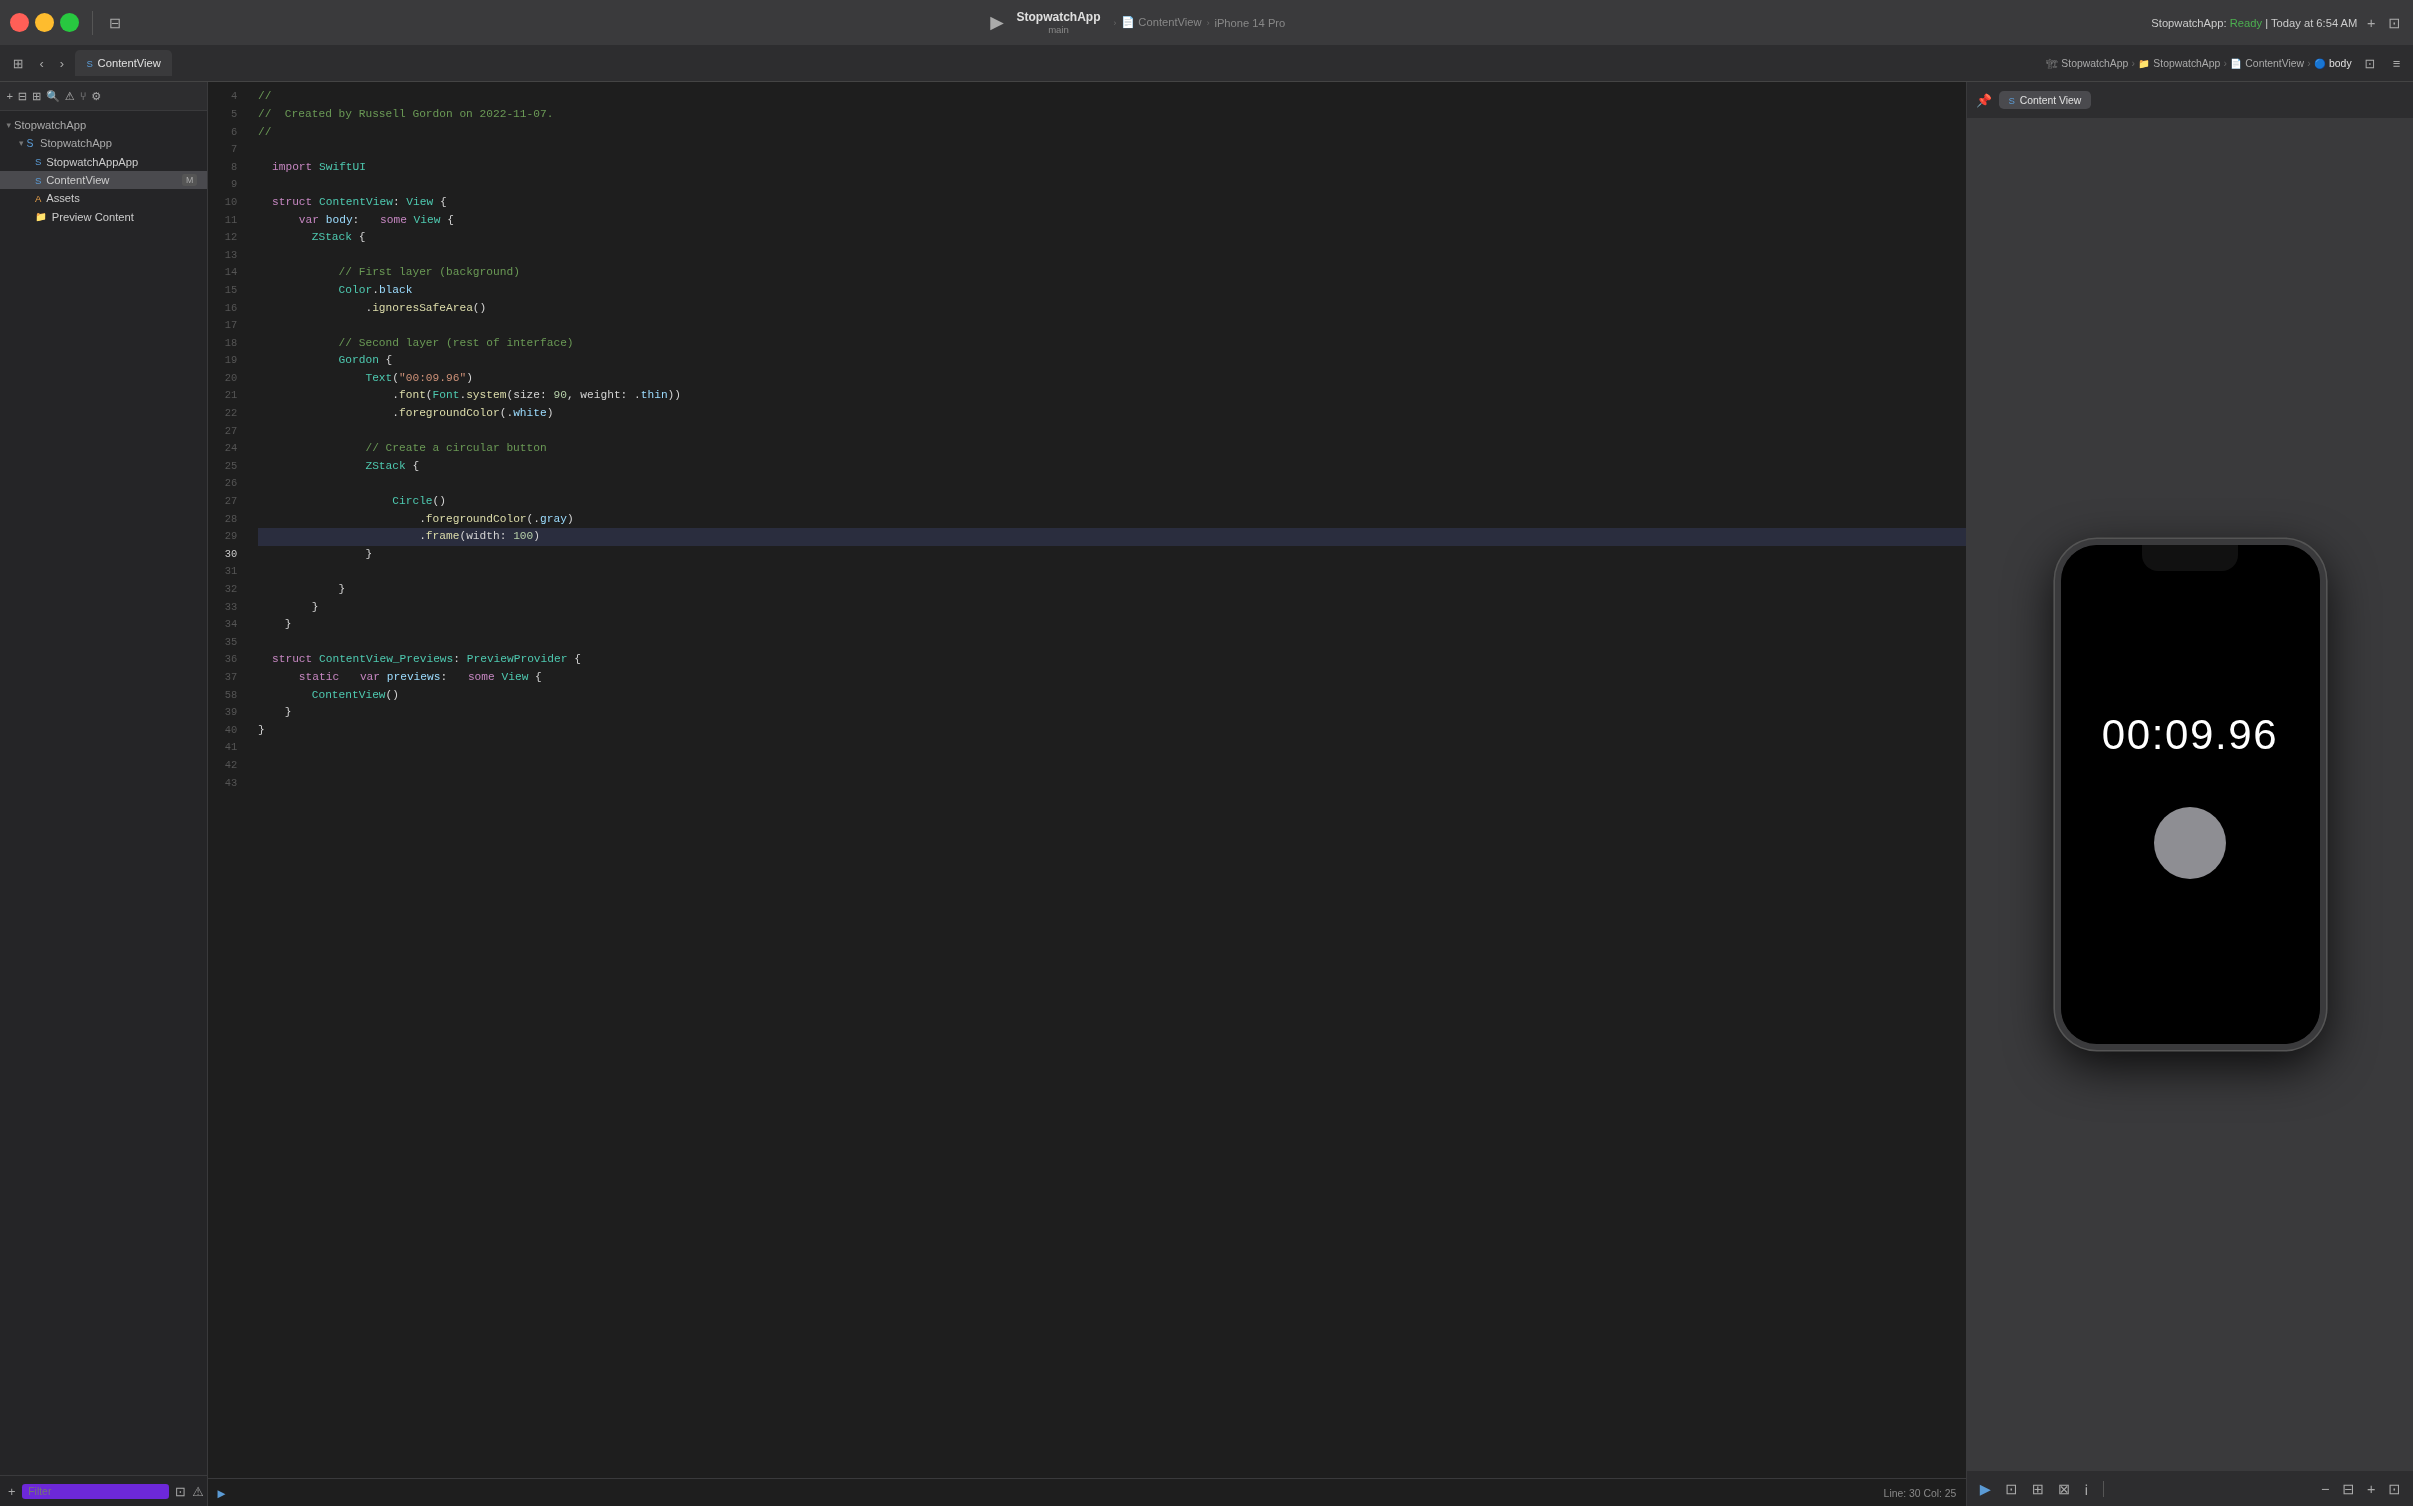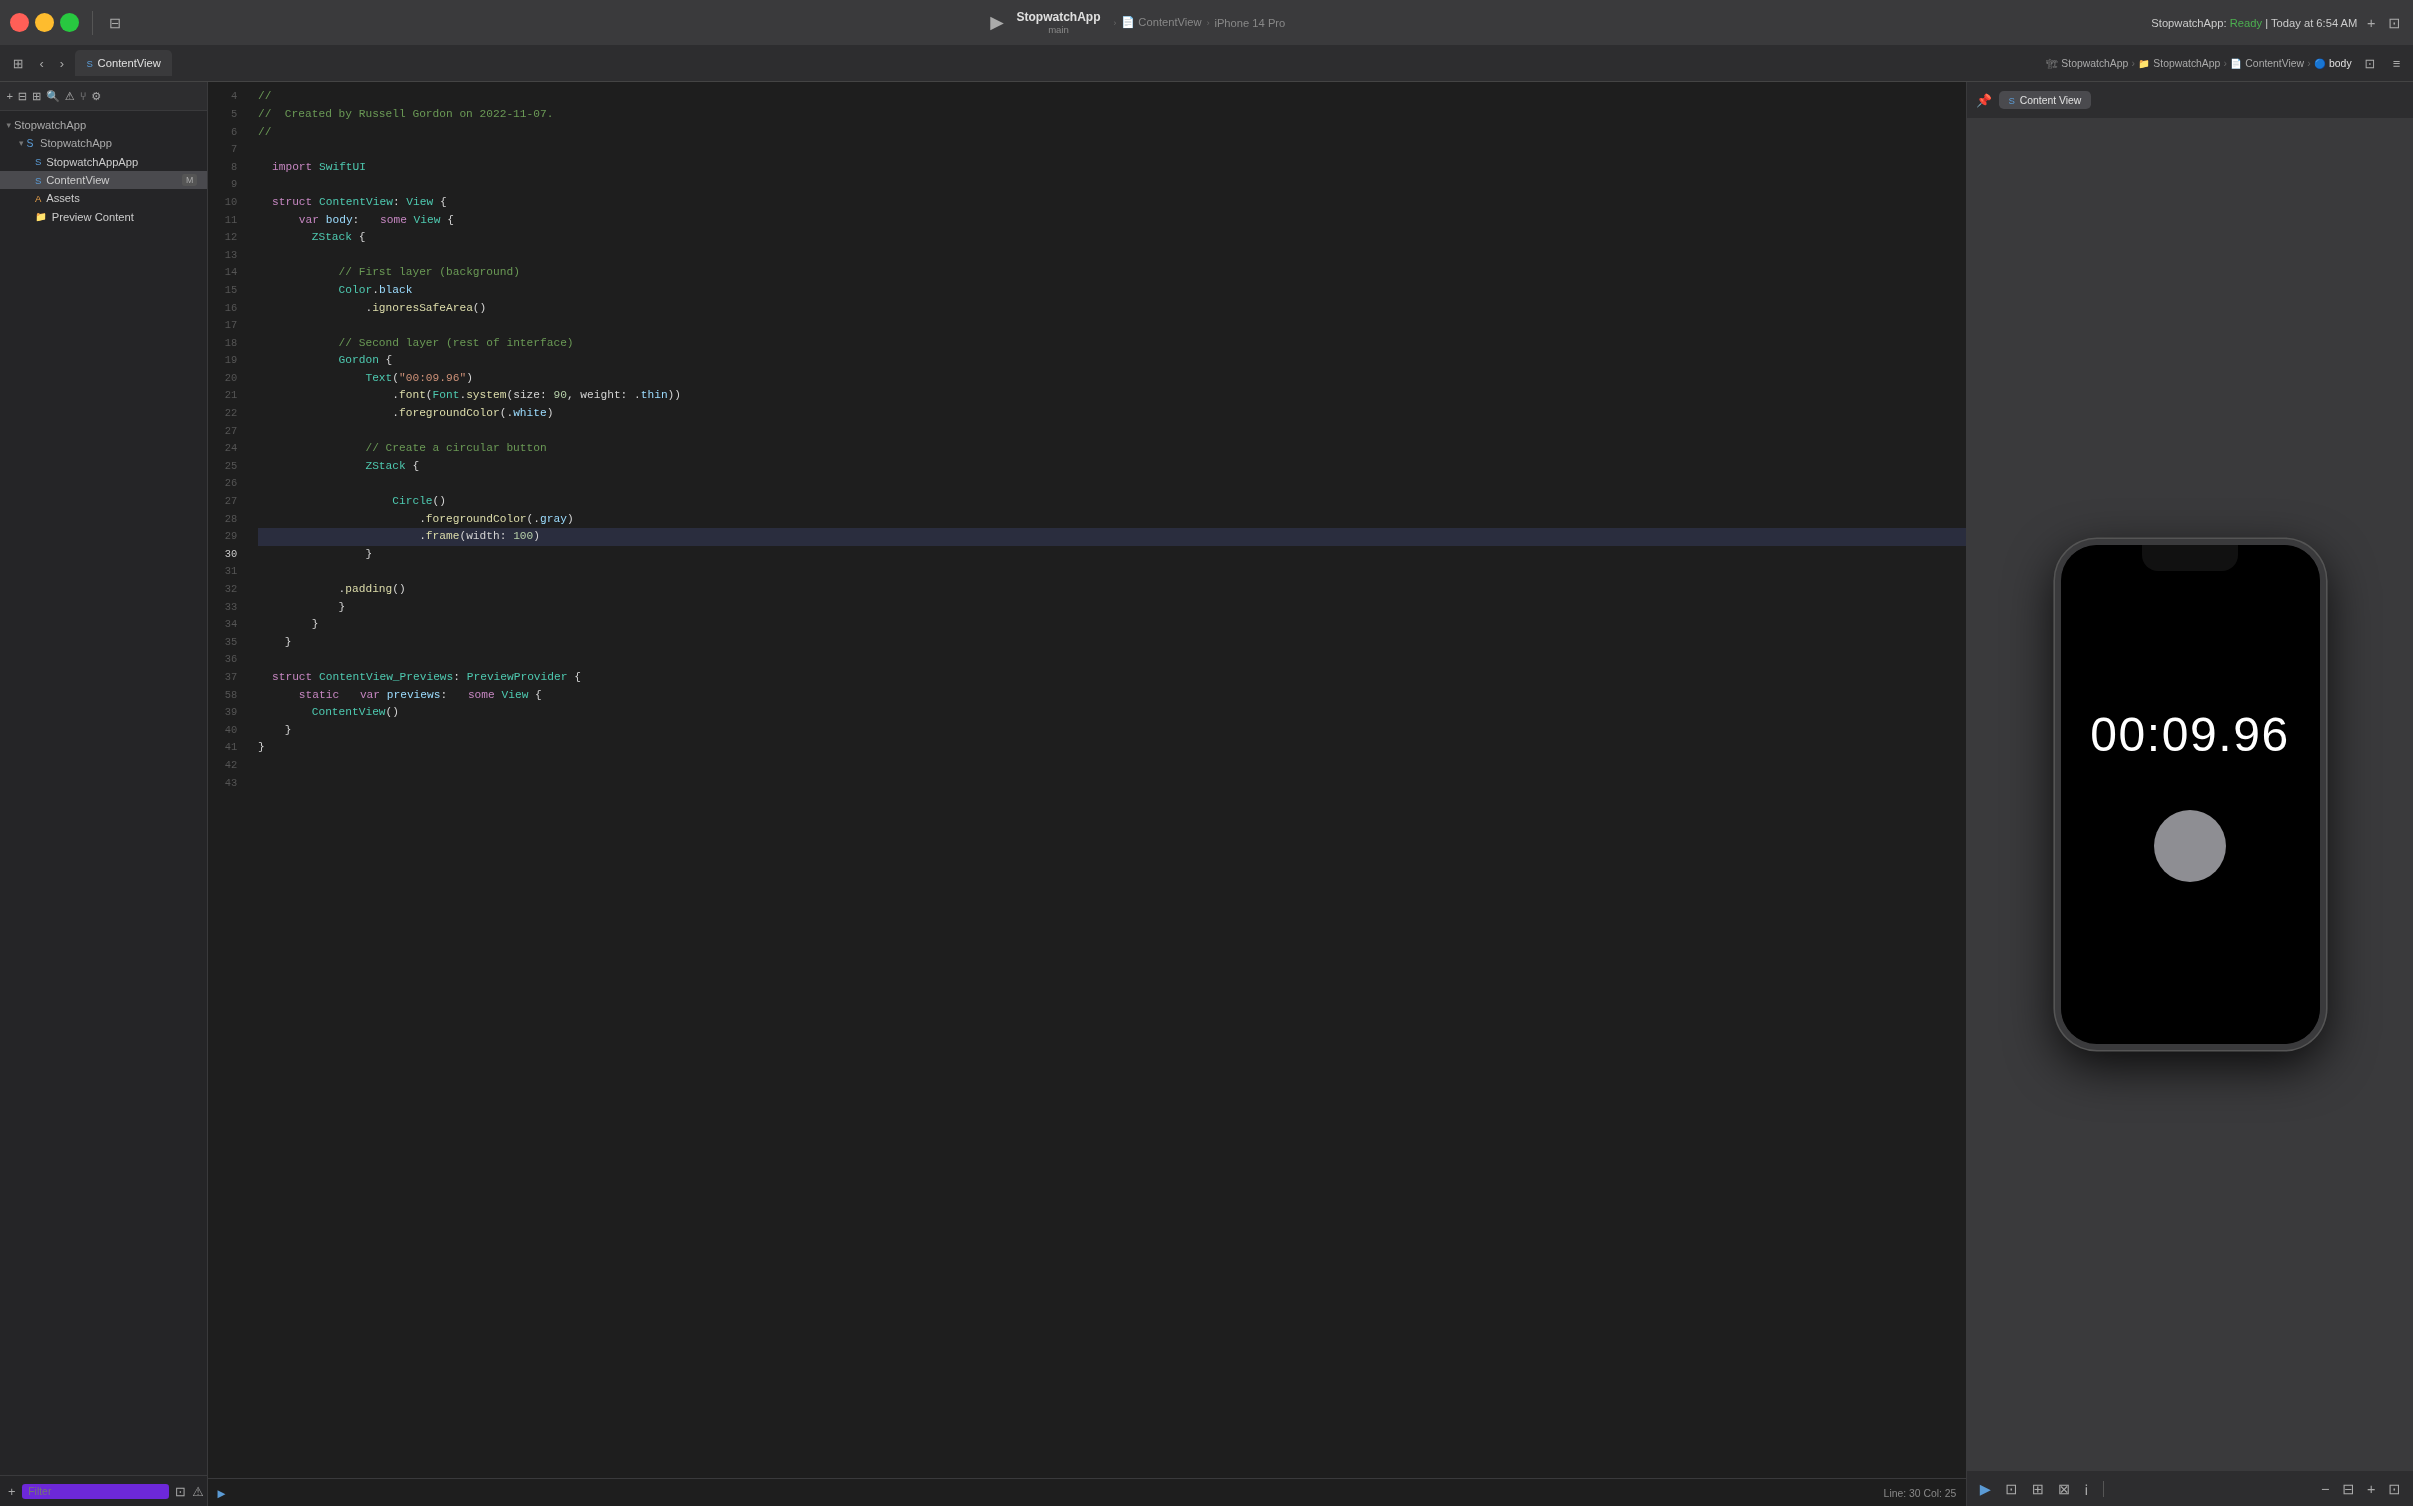--- a/index.html
+++ b/index.html
@@ -690,7 +690,6 @@
         <span class="code-line line-30-highlight">                        <span class="plain">.</span><span class="fn">frame</span><span class="plain">(width: </span><span class="num">100</span><span class="plain">)</span></span>
         <span class="code-line">                <span class="plain">}</span></span>
         <span class="code-line"> </span>
-        <span class="code-line">            <span class="plain">.</span><span class="fn">padding</span><span class="plain">()</span></span>
         <span class="code-line">            <span class="plain">}</span></span>
         <span class="code-line">        <span class="plain">}</span></span>
         <span class="code-line">    <span class="plain">}</span></span>

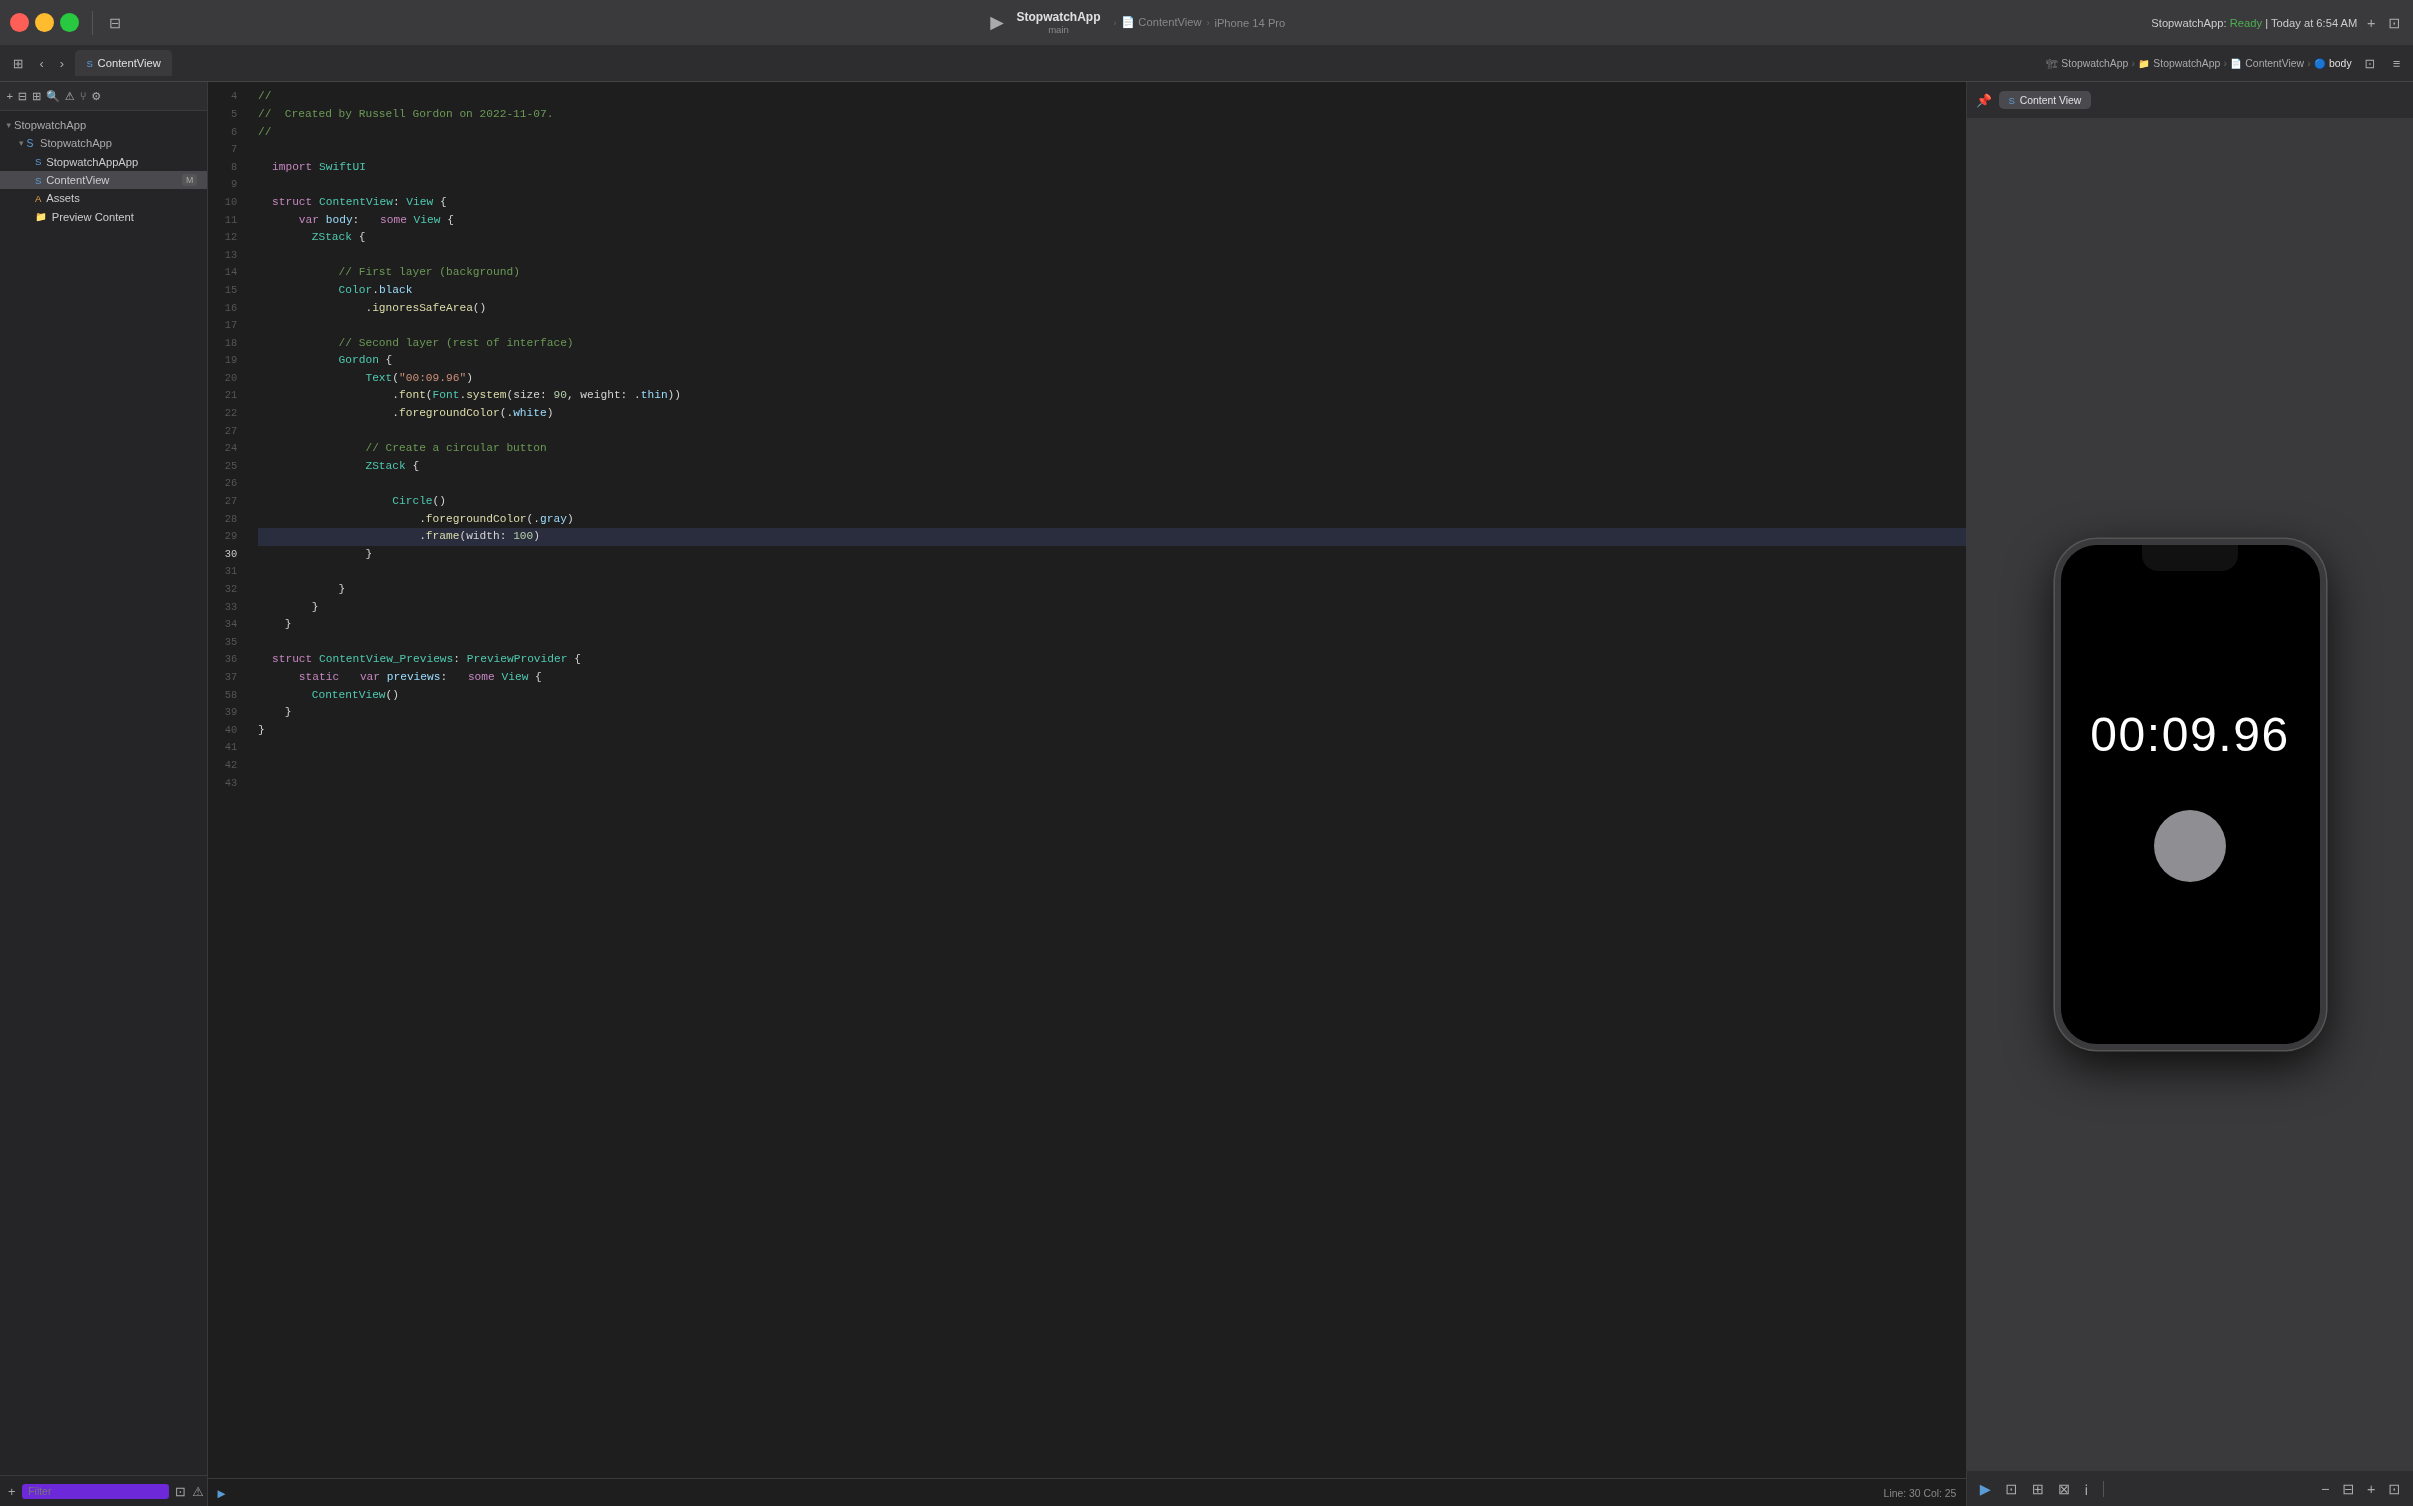--- a/index.html
+++ b/index.html
@@ -418,7 +418,7 @@
 
     .stopwatch-time {
       color: #fff;
-      font-size: 48px;
+      font-size: 42px;
       font-weight: 100;
       letter-spacing: 1.6px;
       font-family: -apple-system, 'Helvetica Neue', sans-serif;

